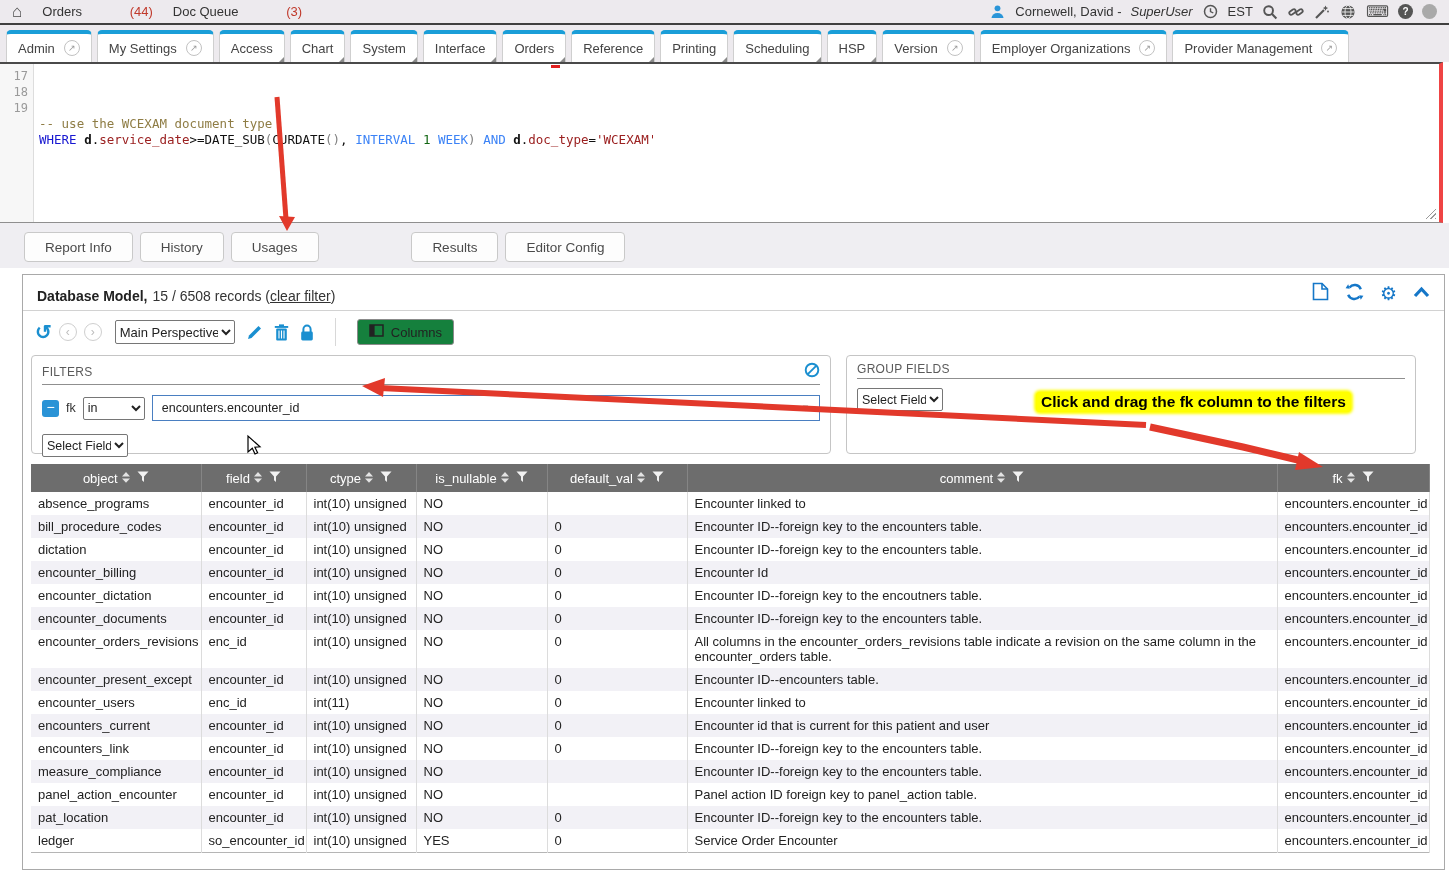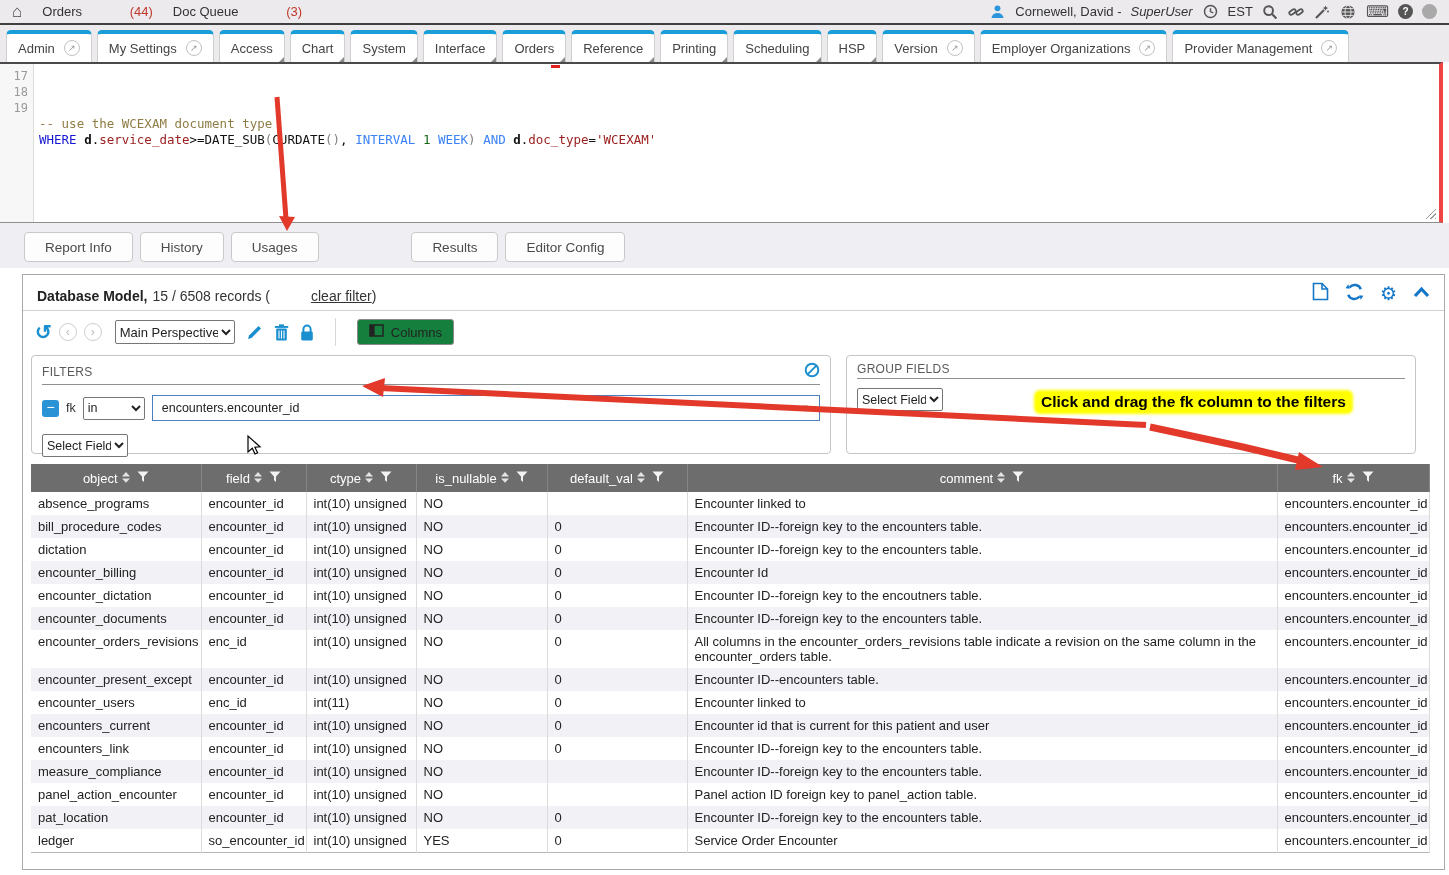--- a/index.html
+++ b/index.html
@@ -95,7 +95,7 @@
   }
   .panel-title { font-weight:bold; color:#222; margin-right:5px; }
   .panel-records { color:#333; }
-  .clear-link { color:#333; text-decoration:underline; cursor:pointer;margin-left:41px; }
+  .clear-link { color:#333; text-decoration:underline; cursor:pointer; }
   .ph-icons { margin-left:auto; display:flex; align-items:center; gap:16px; color:#1577c8; }
   .gear-ch { font-size:19px; line-height:1; color:#1577c8; }
 

